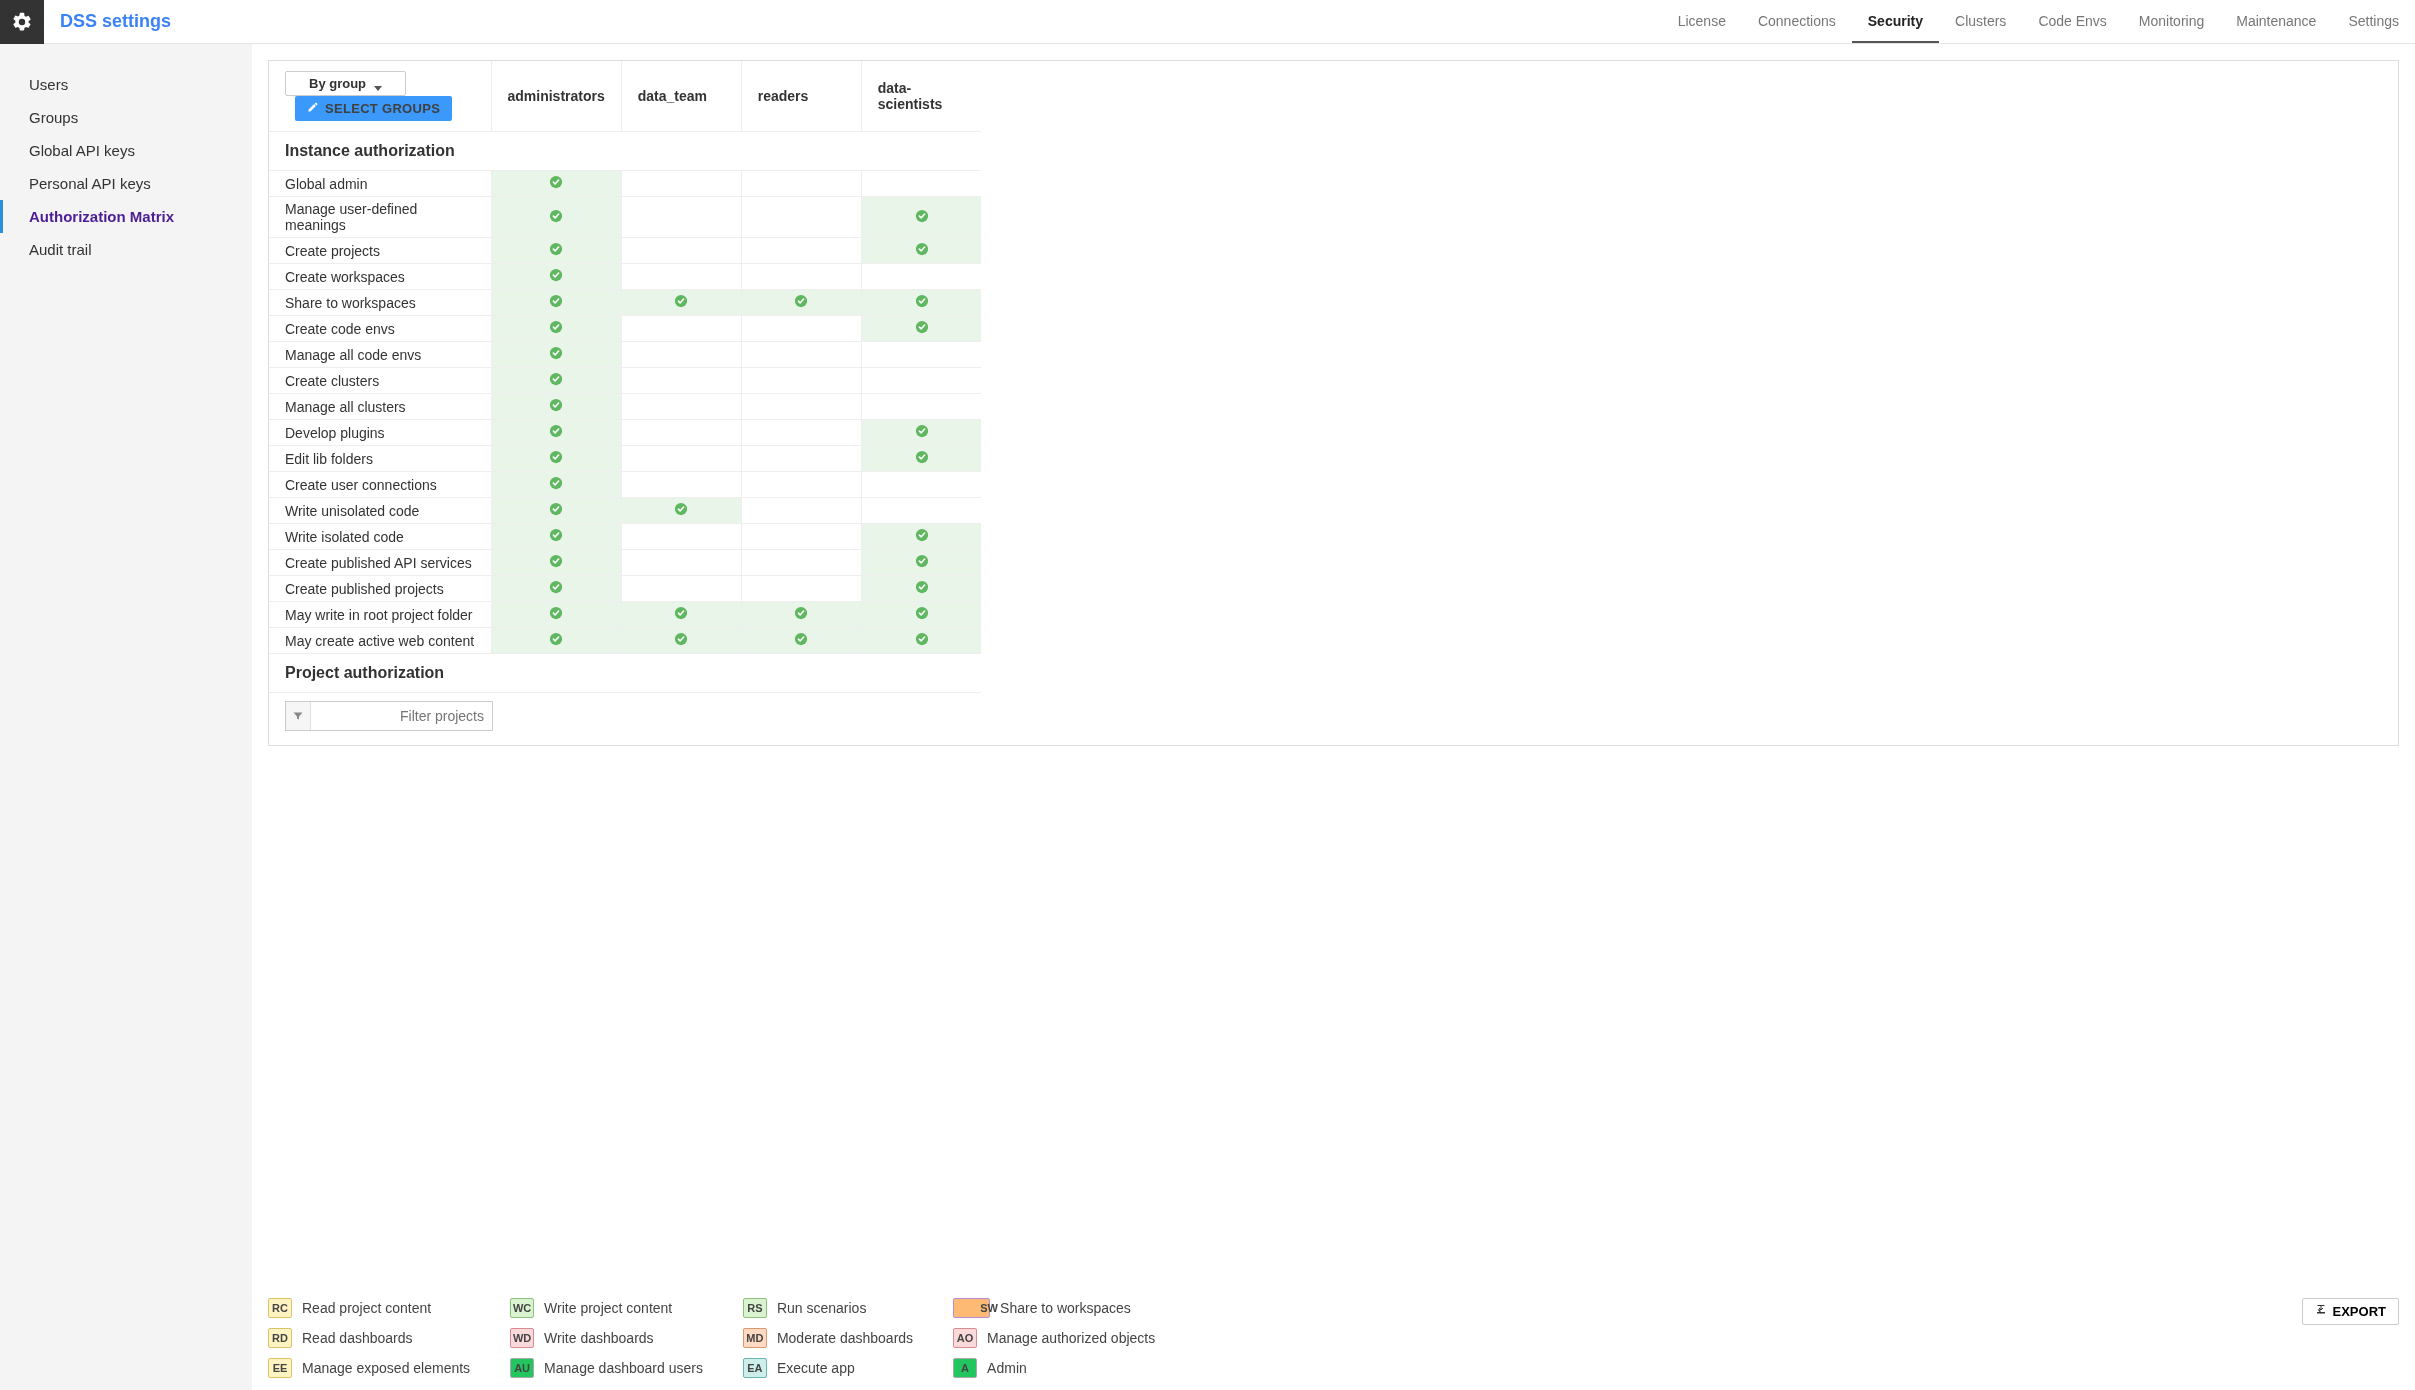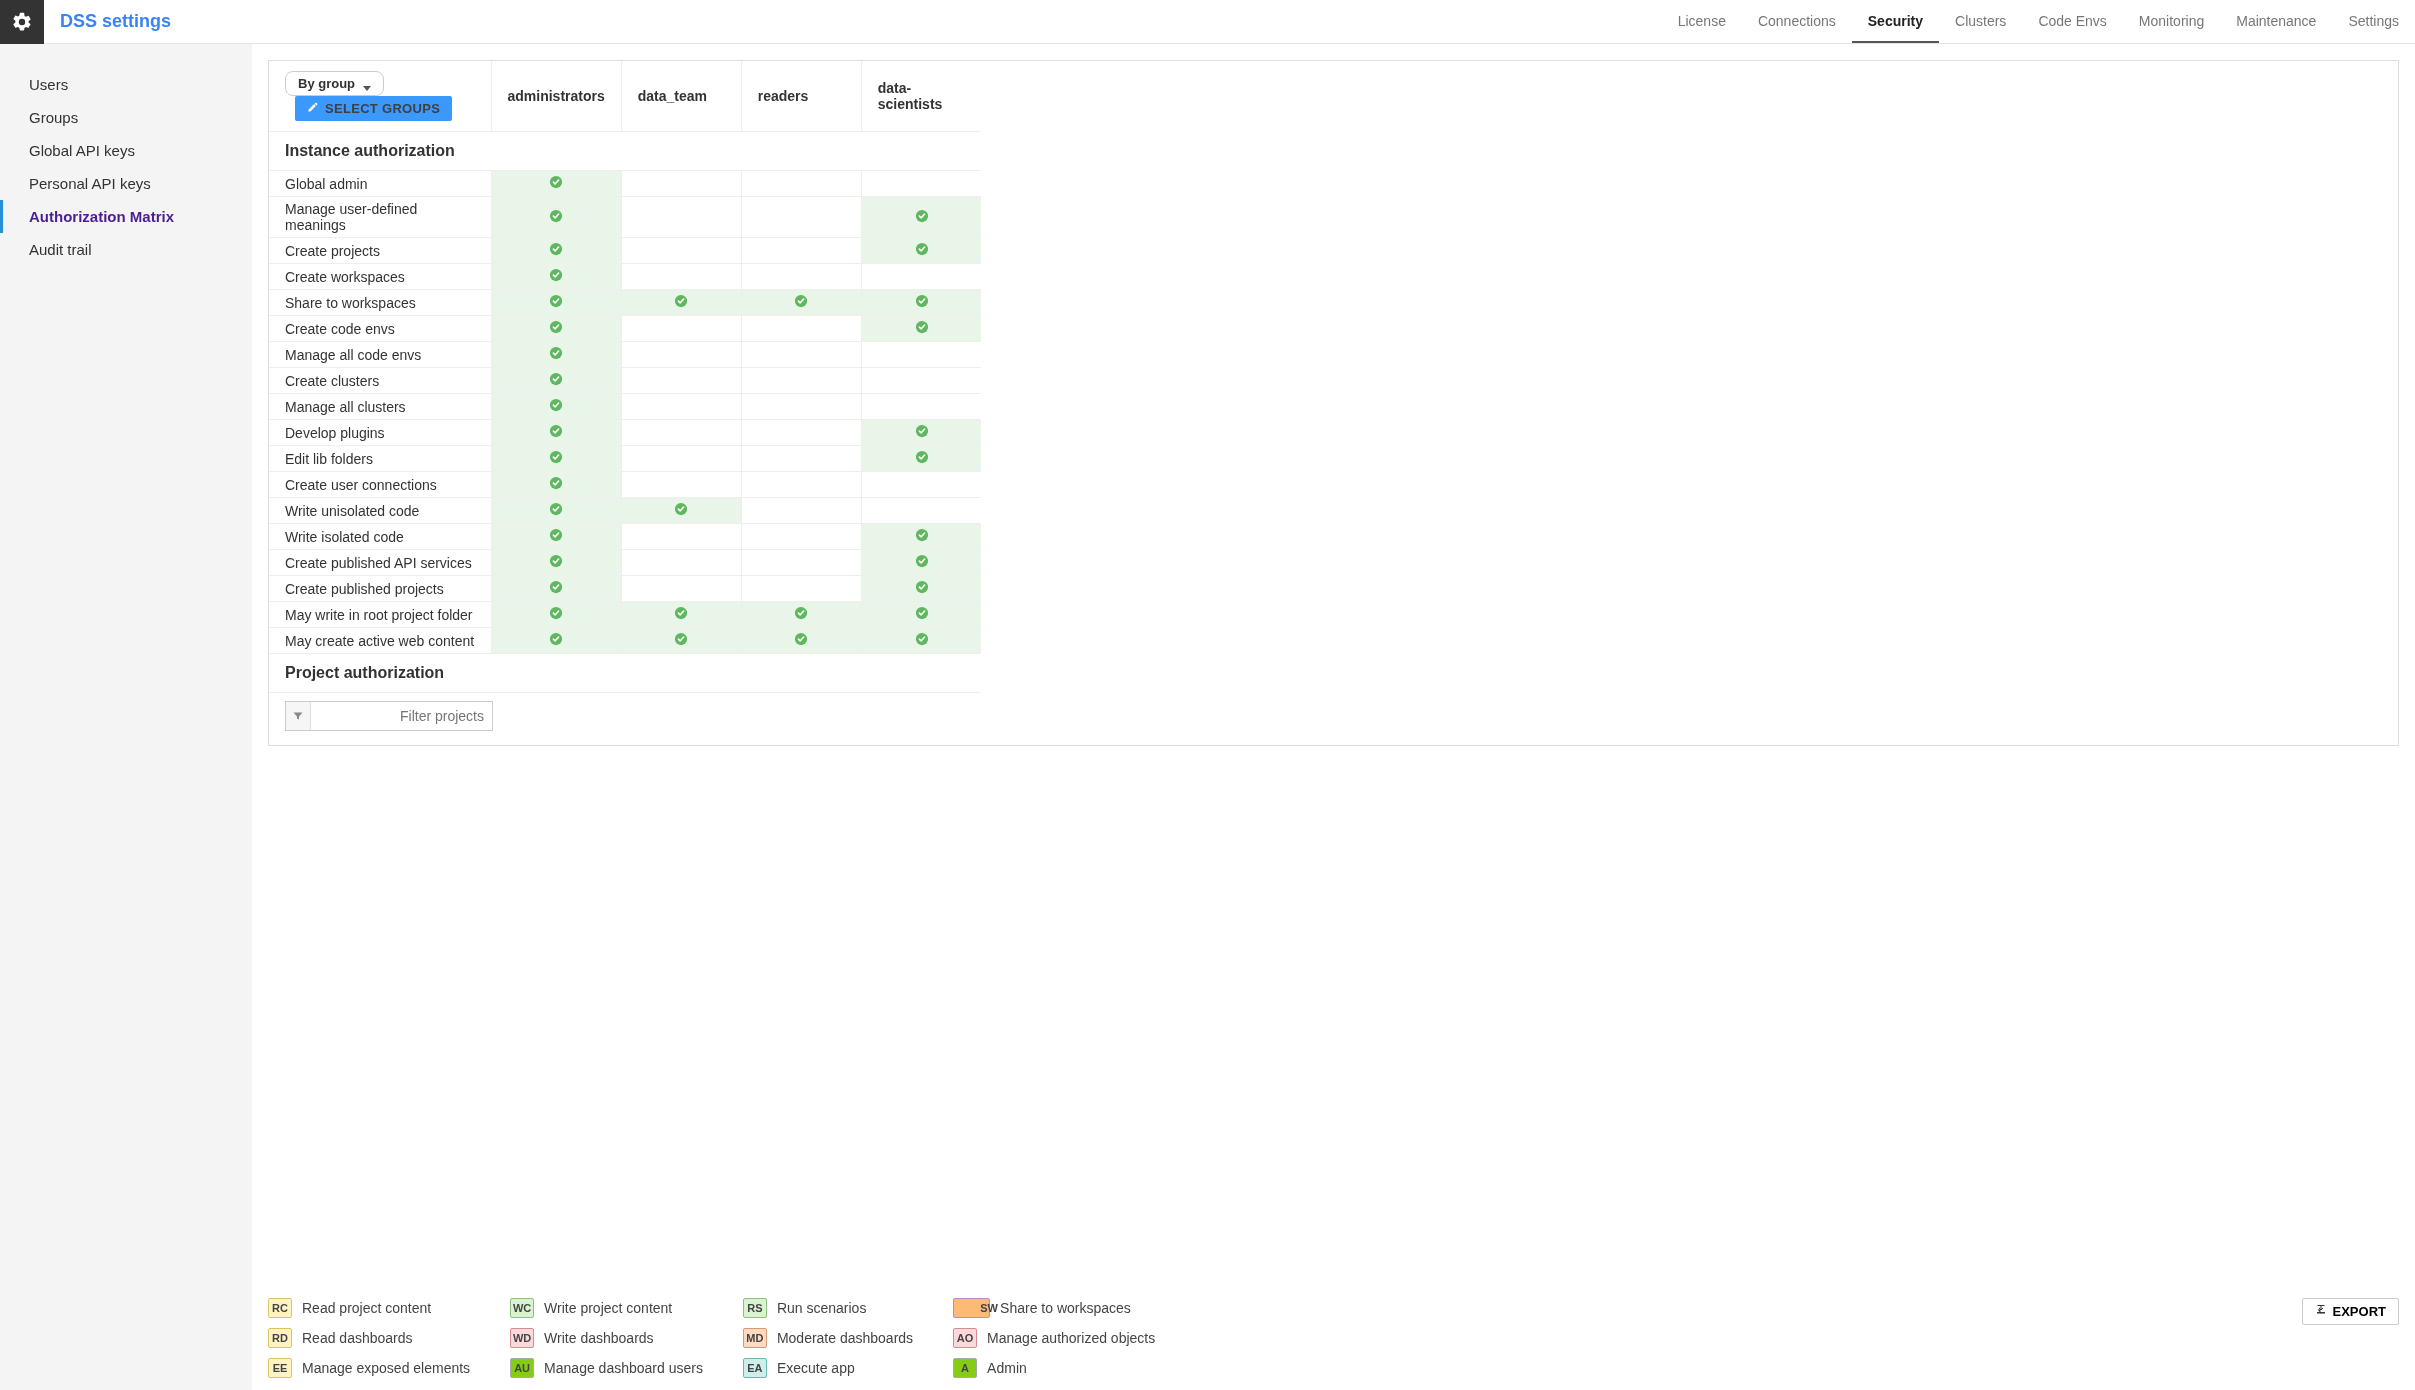--- a/index.html
+++ b/index.html
@@ -38,7 +38,7 @@
   .check { color: #5fb760; font-weight: bold; display:inline-block; }
   .check svg { width: 14px; height: 14px; display: block; }
 
-  .by-group { display:inline-flex; align-items:flex-end; border:1px solid #ccc; padding: 4px 12px; background:#fff; cursor:pointer; font-size:13px; border-radius:8px; }
+  .by-group { display:inline-flex; align-items:flex-end; border:1px solid #ccc; padding: 4px 23px; background:#fff; cursor:pointer; font-size:13px; border-radius:2px; }
   .caret { margin-left: 8px; border-top: 5px solid #555; border-left: 4px solid transparent; border-right: 4px solid transparent; }
   .select-groups { display:inline-flex; align-items:center; background:#3b99fc; color:#404040; padding: 5px 12px; margin-left: 10px; font-size: 13px; font-weight: 600; letter-spacing: .3px; border-radius:2px; cursor:pointer; }
   .select-groups .pen { margin-right: 6px; }

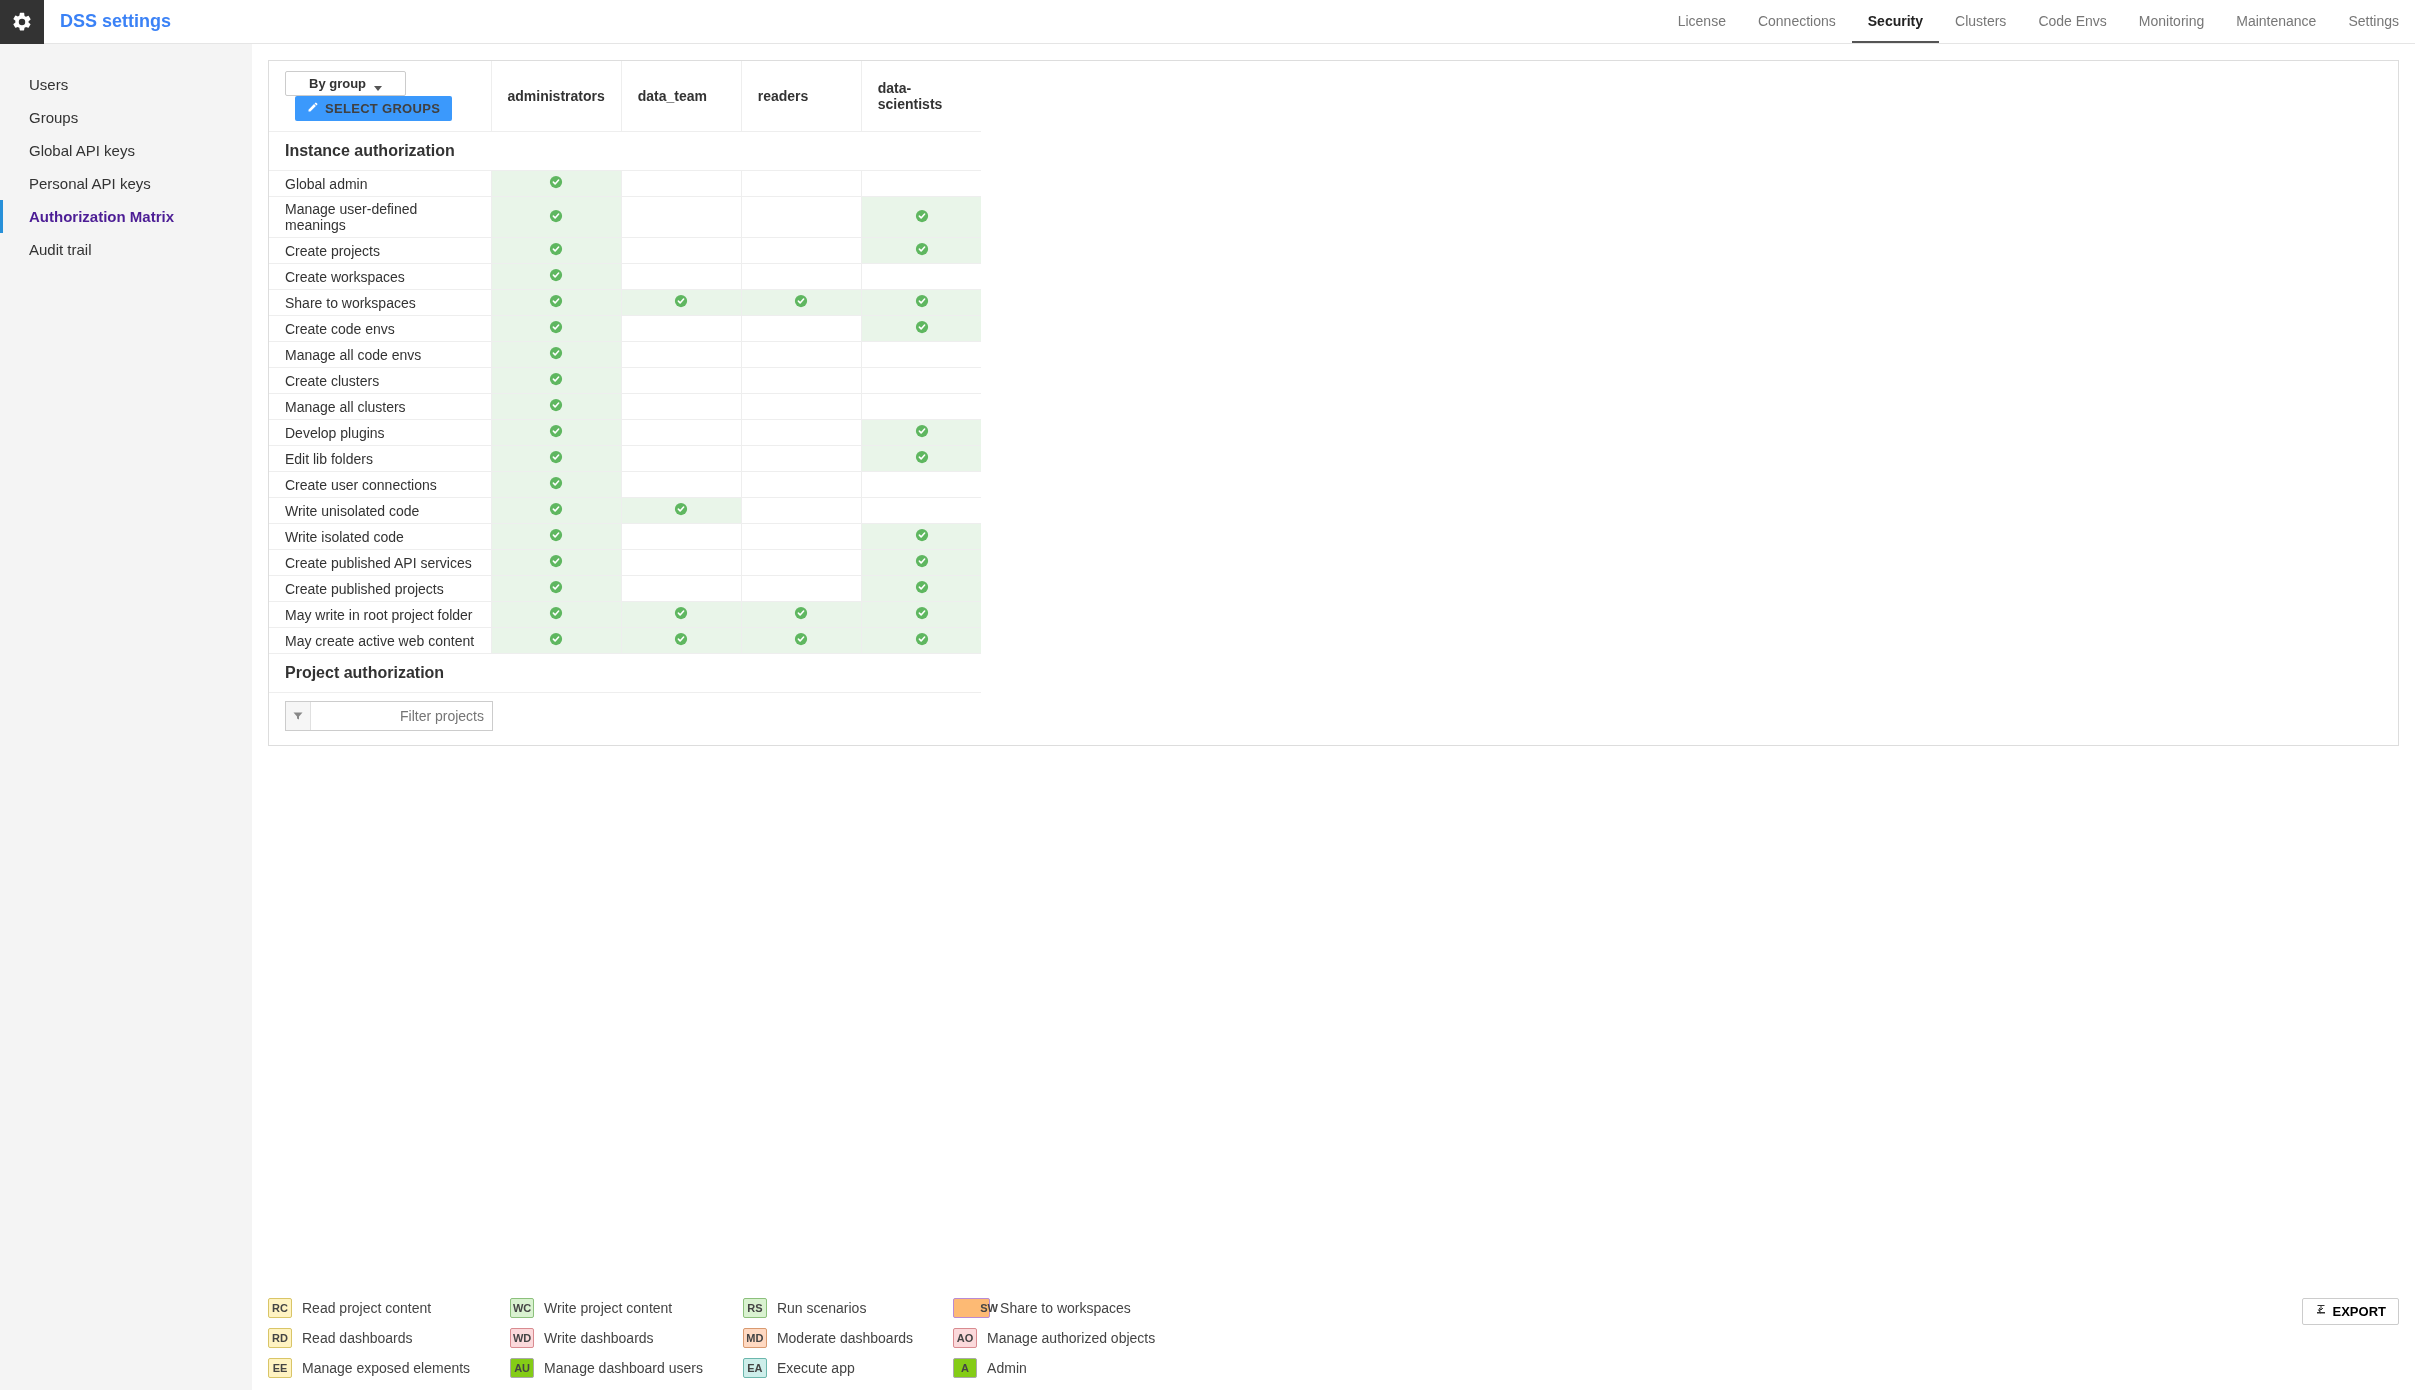--- a/index.html
+++ b/index.html
@@ -58,7 +58,7 @@
   .badge.purple { background:#fdba74; border-color:#b98bd4;padding-left:35px; }
   .badge.pink   { background:#fbd9db; border-color:#d98b90; }
   .badge.coral  { background:#ffd9c2; border-color:#d99a70; }
-  .badge.gray   { background:#84cc16; border-color:#aaa; }
+  .badge.gray   { background:#22c55e; border-color:#aaa; }
 
   .export-btn { margin-left:auto; display:inline-flex; align-items:center; gap:6px; border:1px solid #ccc; padding:5px 12px; background:#fff; font-weight:600; font-size:13px; cursor:pointer; border-radius:2px; align-self:flex-start; }
 </style>

